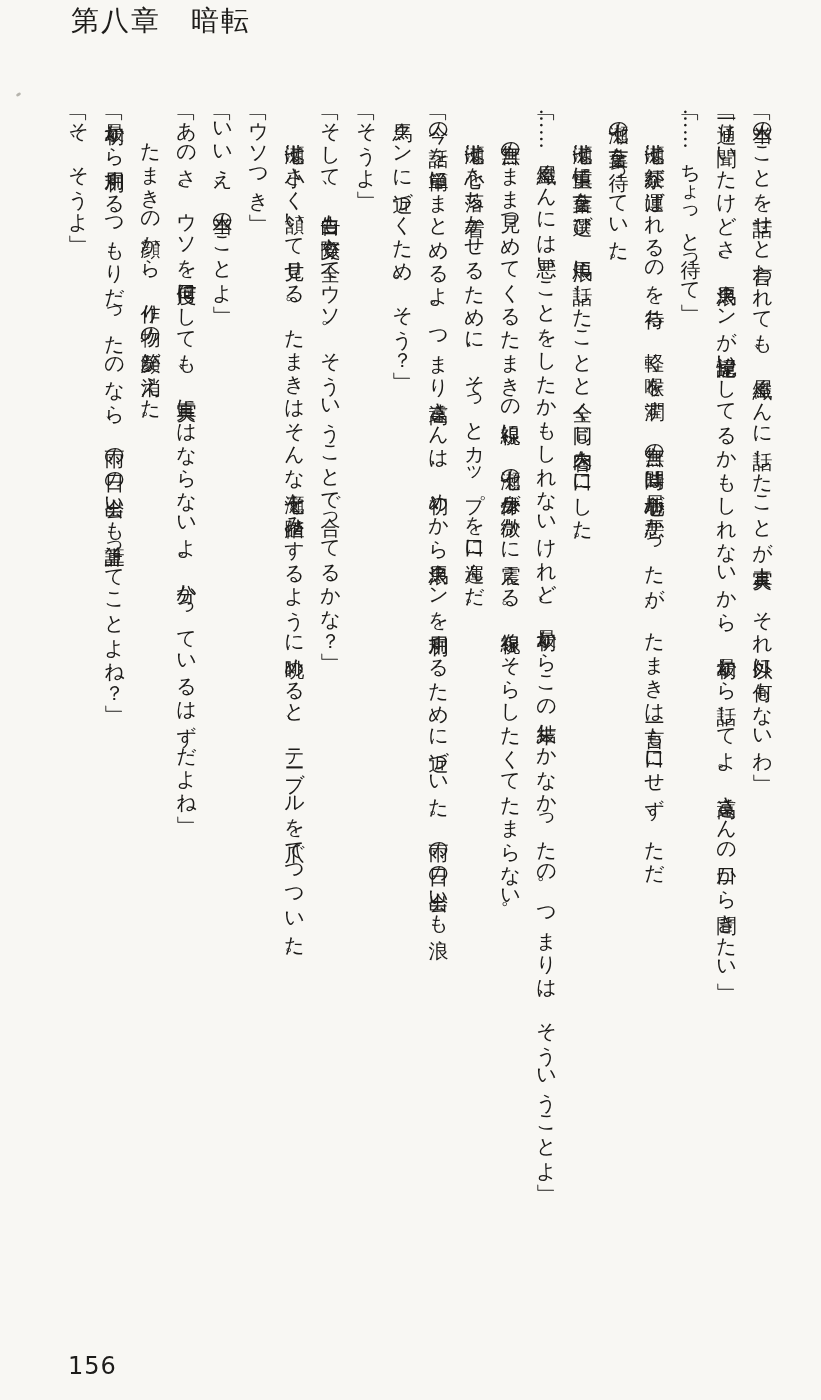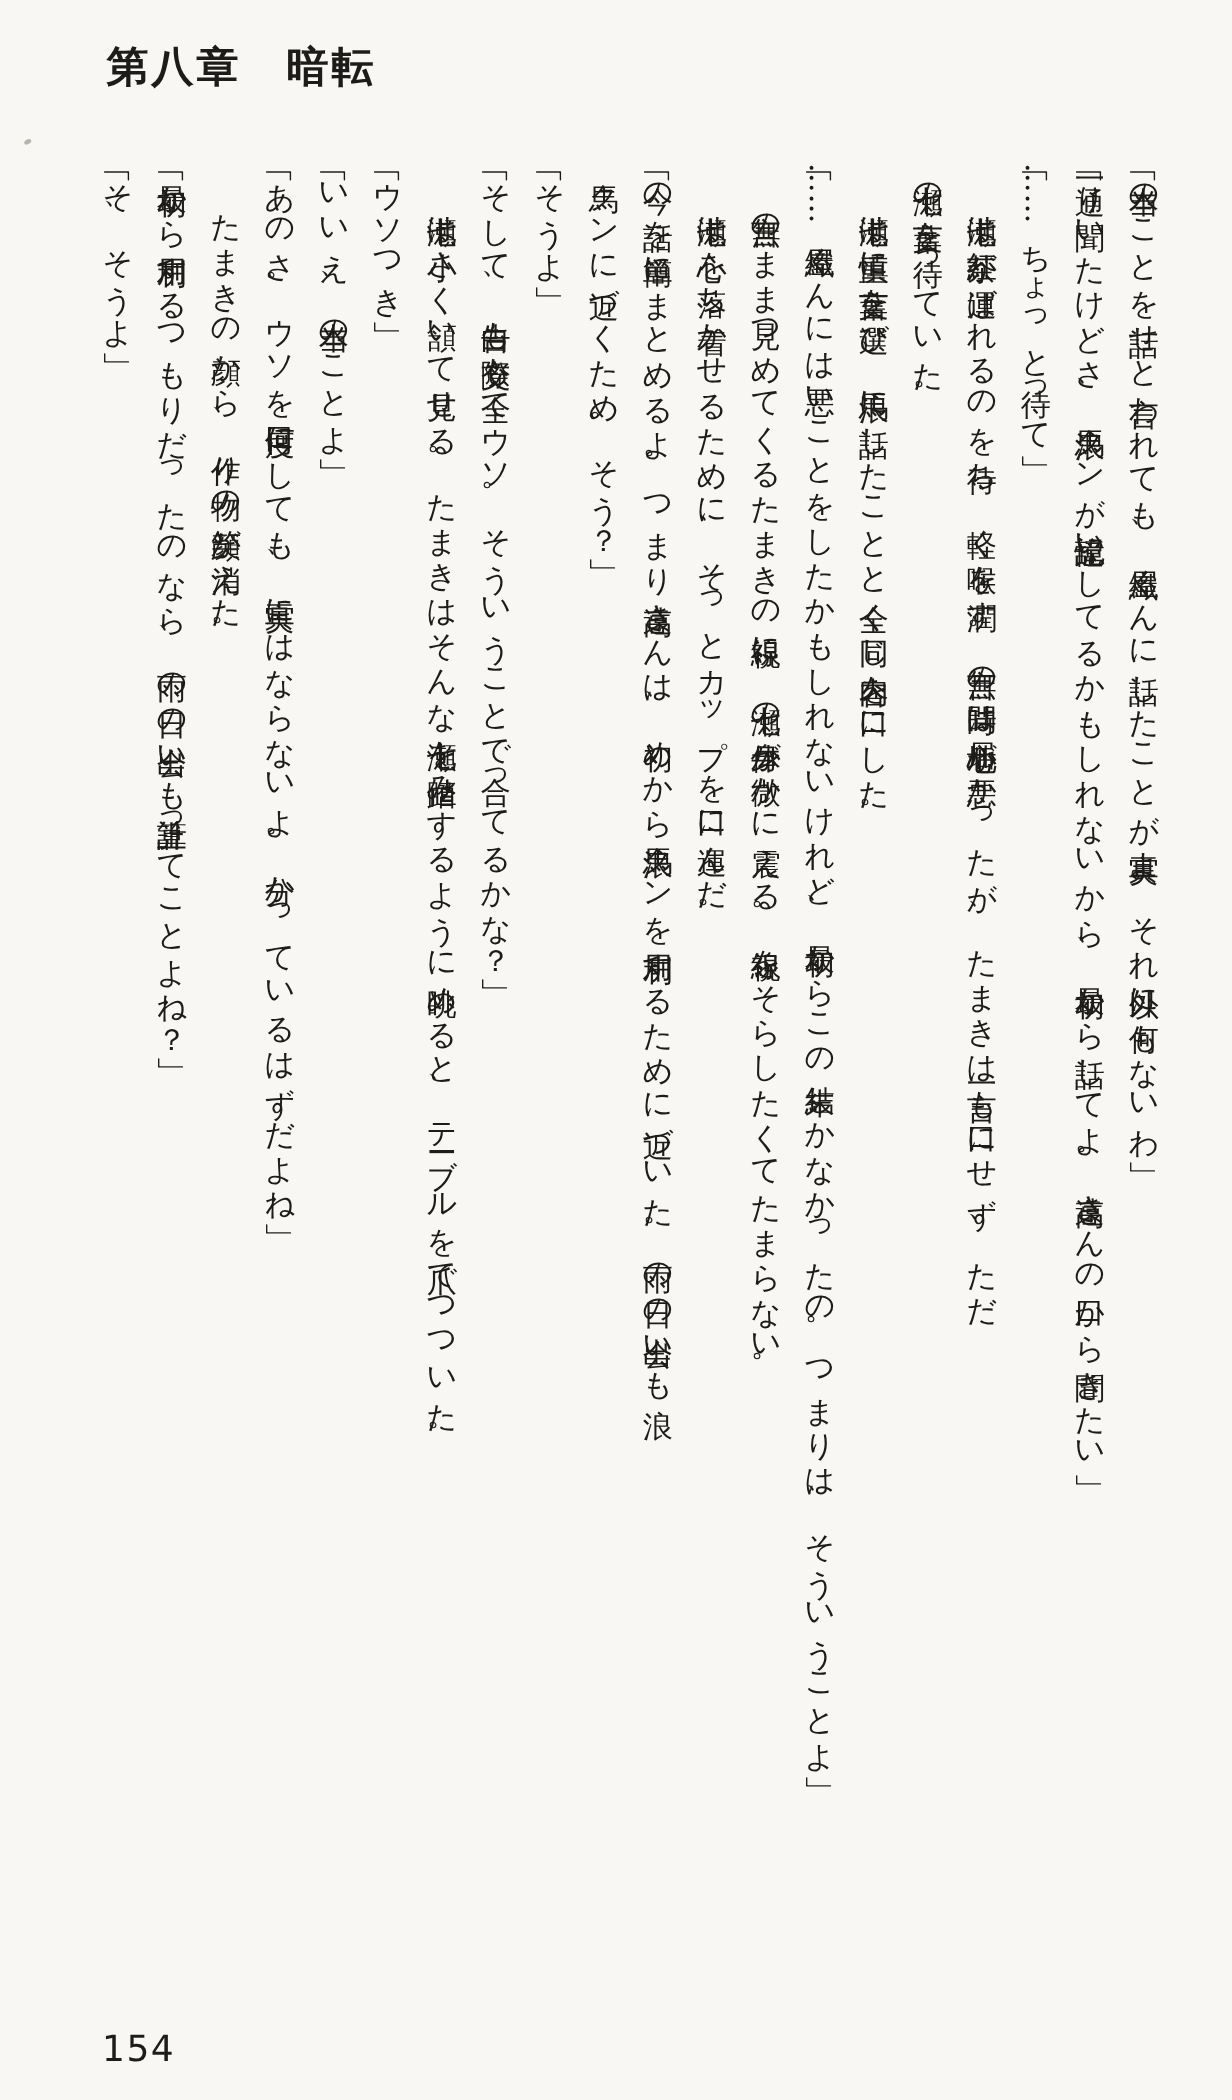--- a/index.html
+++ b/index.html
@@ -18,11 +18,11 @@
   
   .chapter-heading {
     position: absolute;
-    top: 26px;
+    top: 2px;
     left: 71px;
     margin: 0;
     font-size: 28px;
-    font-weight: 700;
+    font-weight: 400;
     letter-spacing: 2px;
     white-space: nowrap;
   }

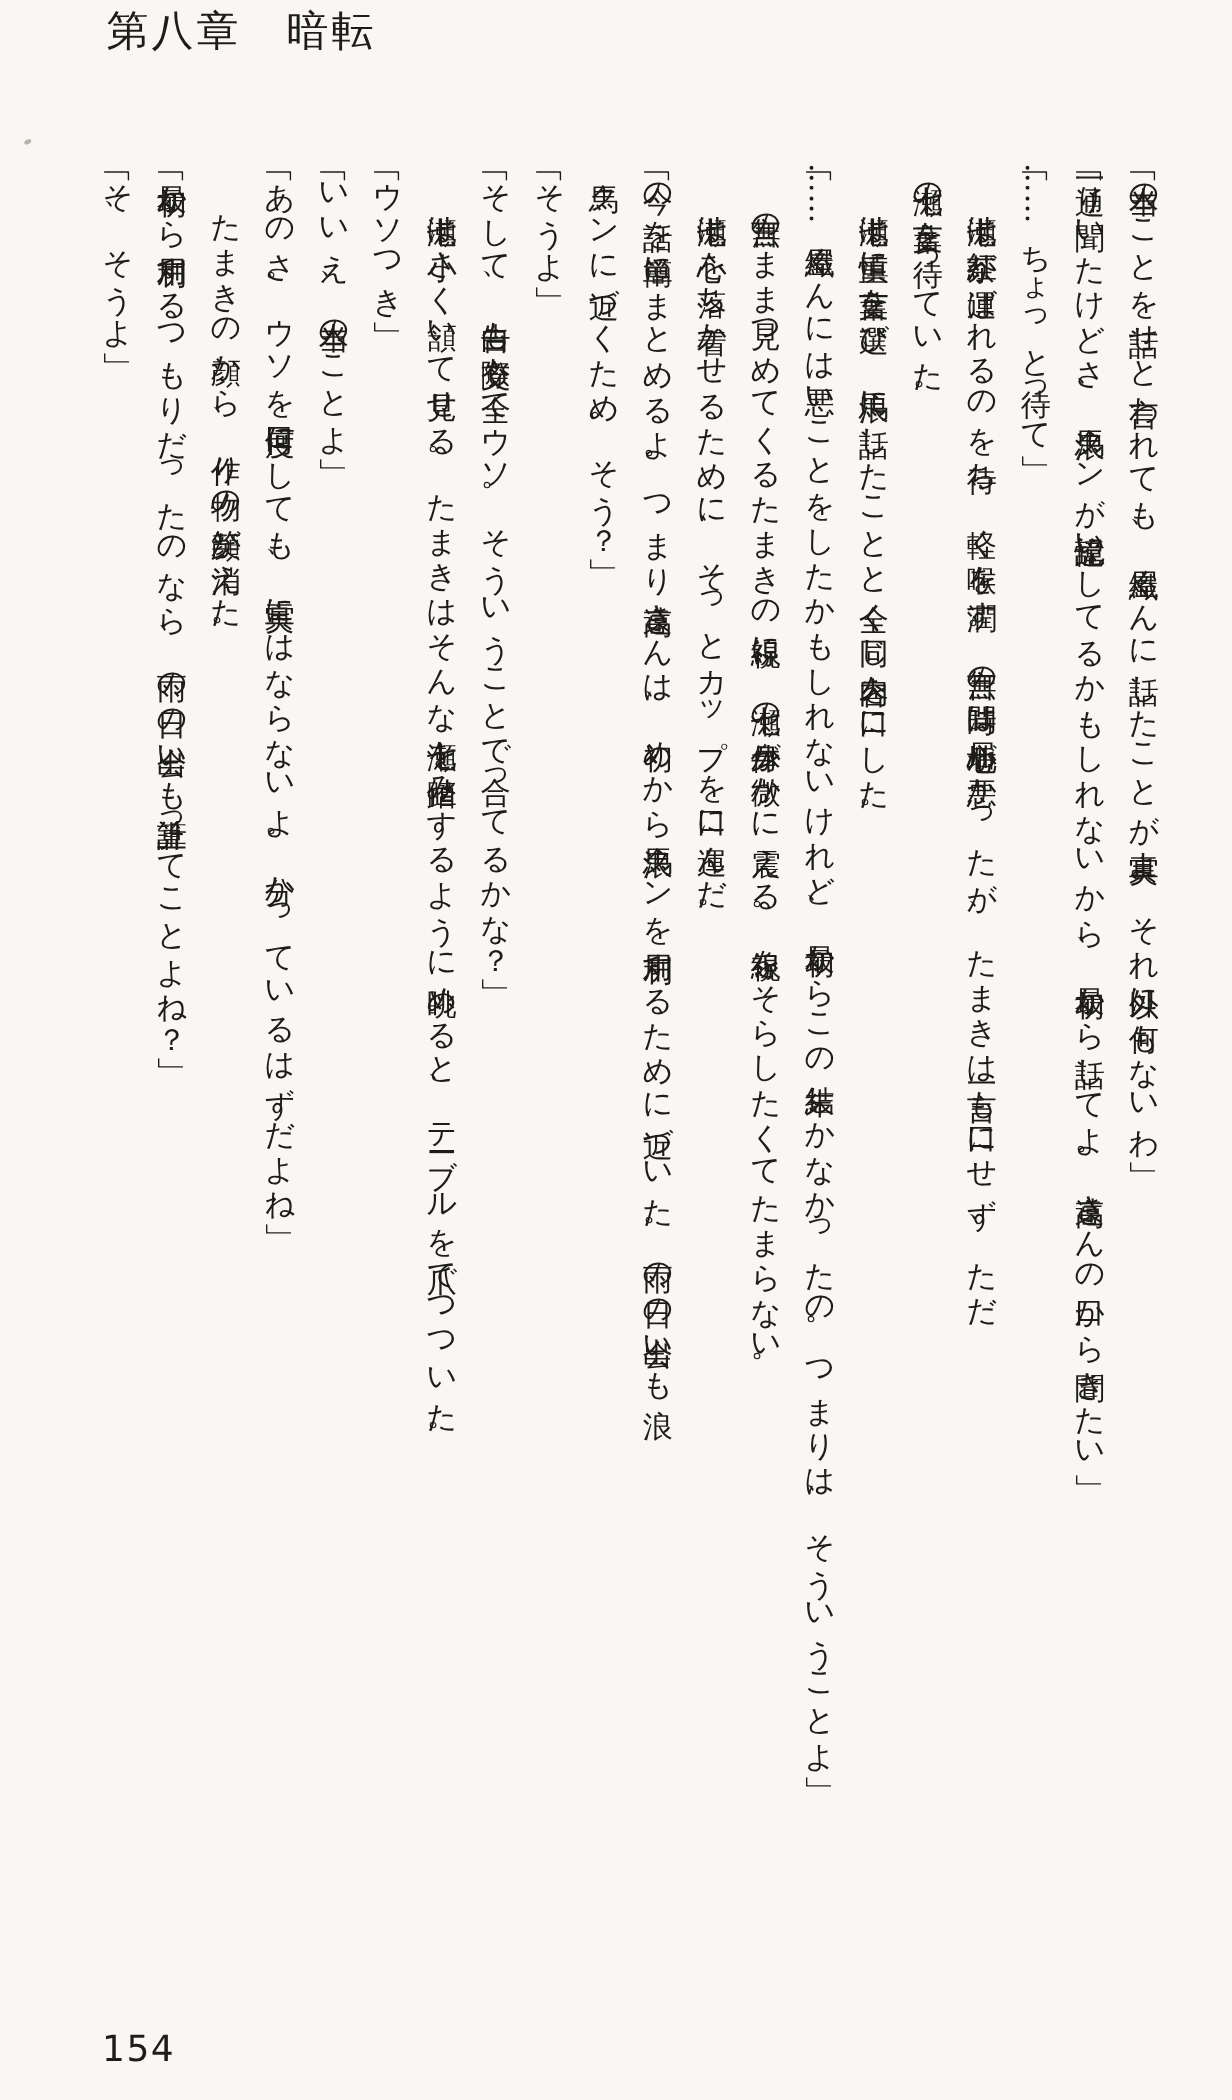--- a/index.html
+++ b/index.html
@@ -94,6 +94,6 @@
     <p class="vline">「そ、そうよ」</p>
   </main>
 
-<div class="page-number">154</div>
+<div class="page-number">156</div>
 
 </body></html>

